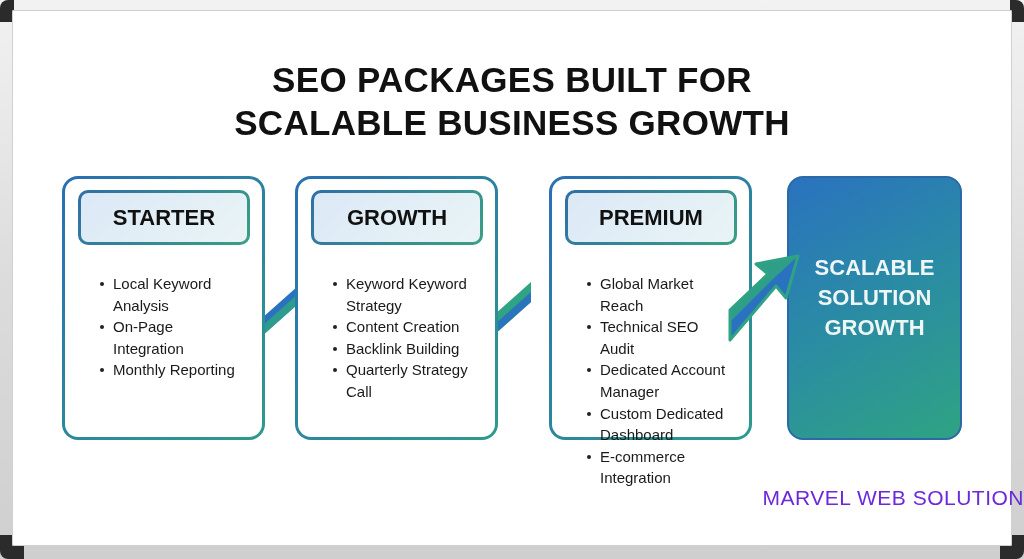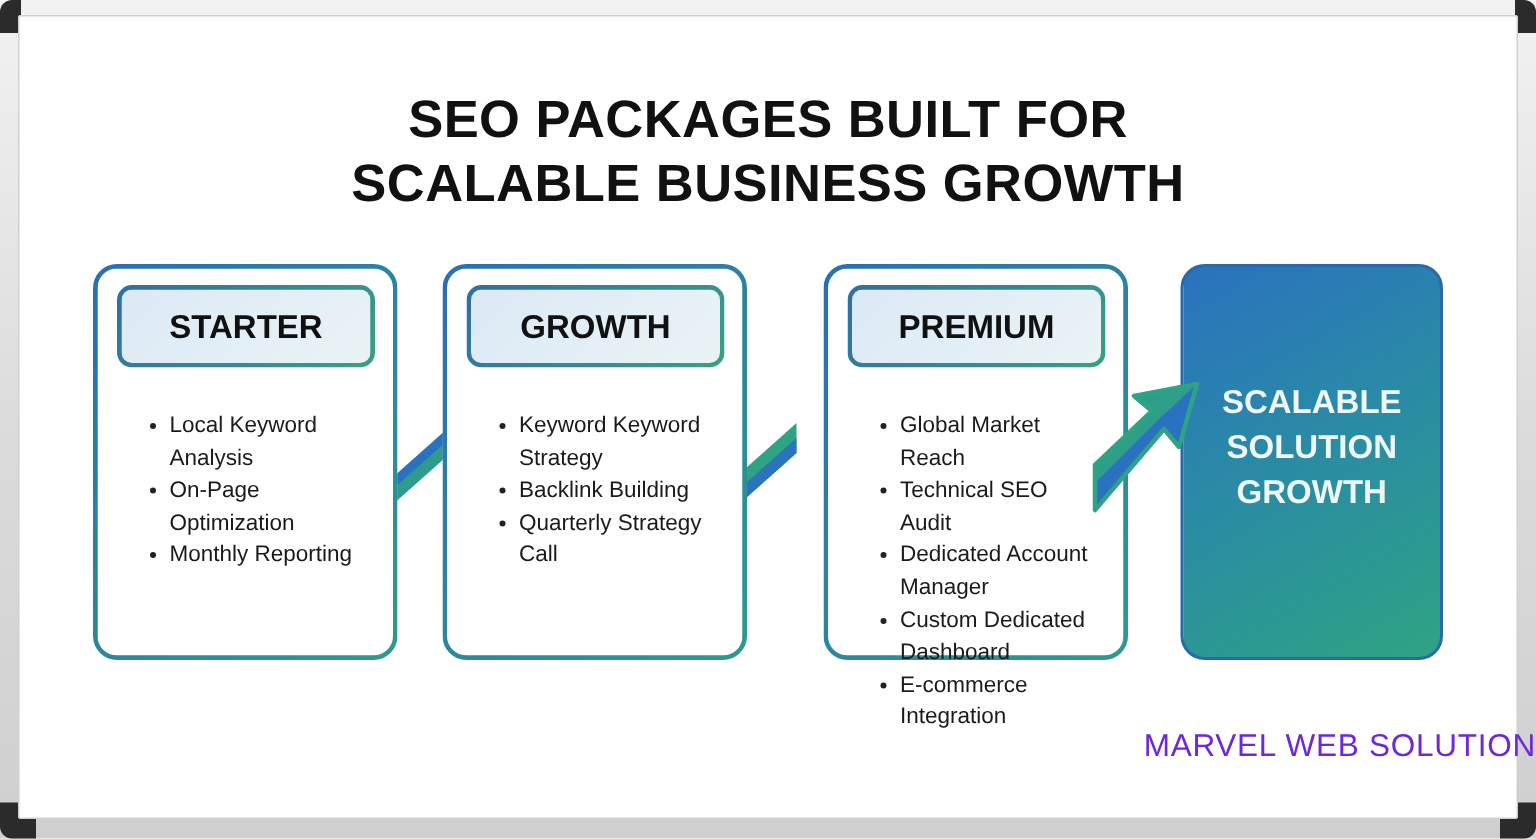--- a/index.html
+++ b/index.html
@@ -115,7 +115,7 @@
   <div class="pill">STARTER</div>
   <ul>
     <li>Local Keyword Analysis</li>
-    <li>On-Page Optimization</li>
+    <li>On-Page Integration</li>
     <li>Monthly Reporting</li>
   </ul>
 </div>

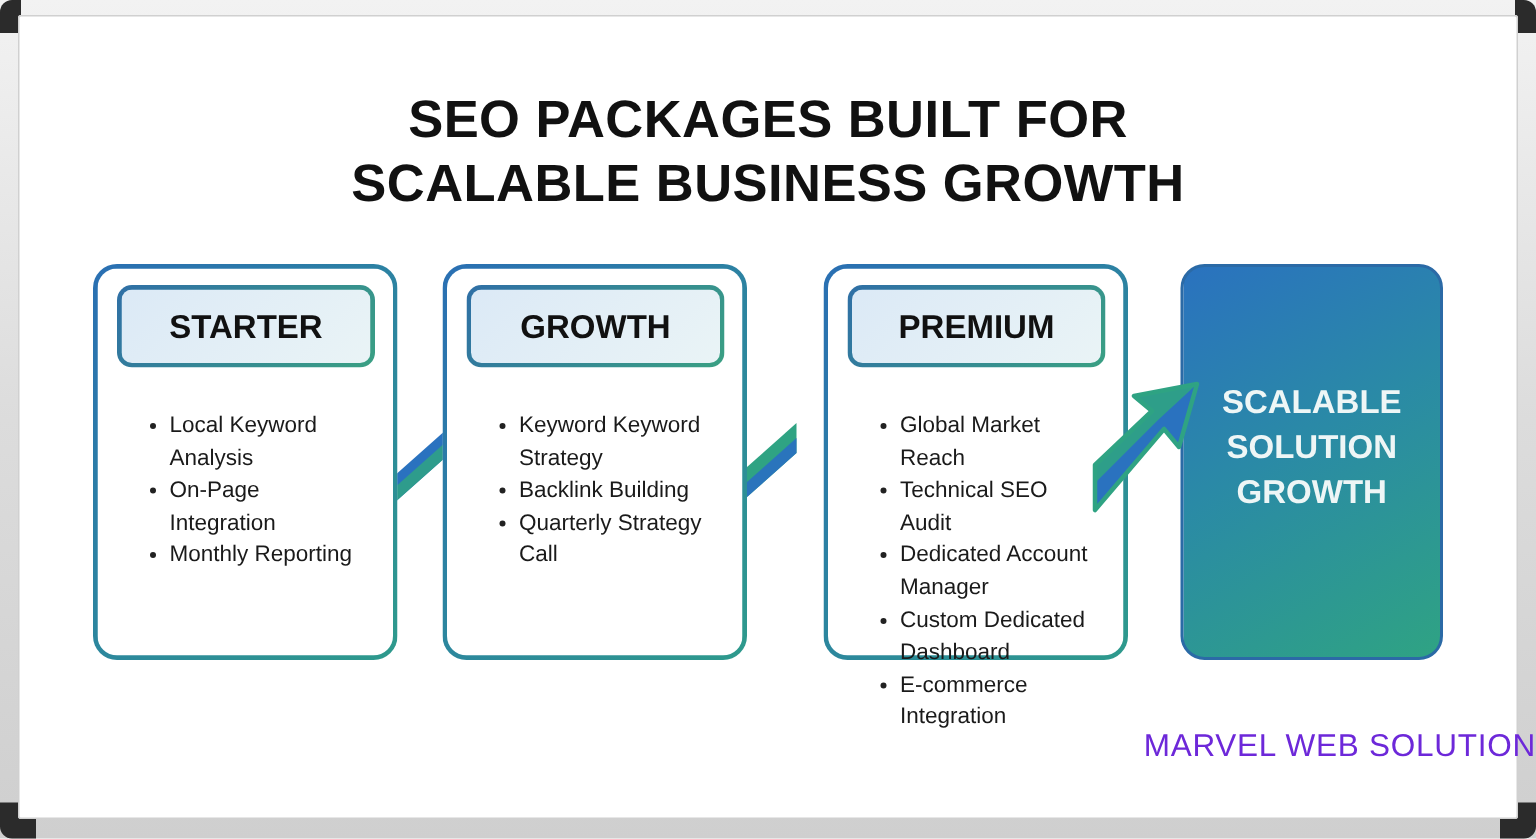--- a/index.html
+++ b/index.html
@@ -124,6 +124,7 @@
   <div class="pill">GROWTH</div>
   <ul>
     <li>Keyword Keyword Strategy</li>
+    <li>Content Creation</li>
     <li>Backlink Building</li>
     <li>Quarterly Strategy Call</li>
   </ul>

